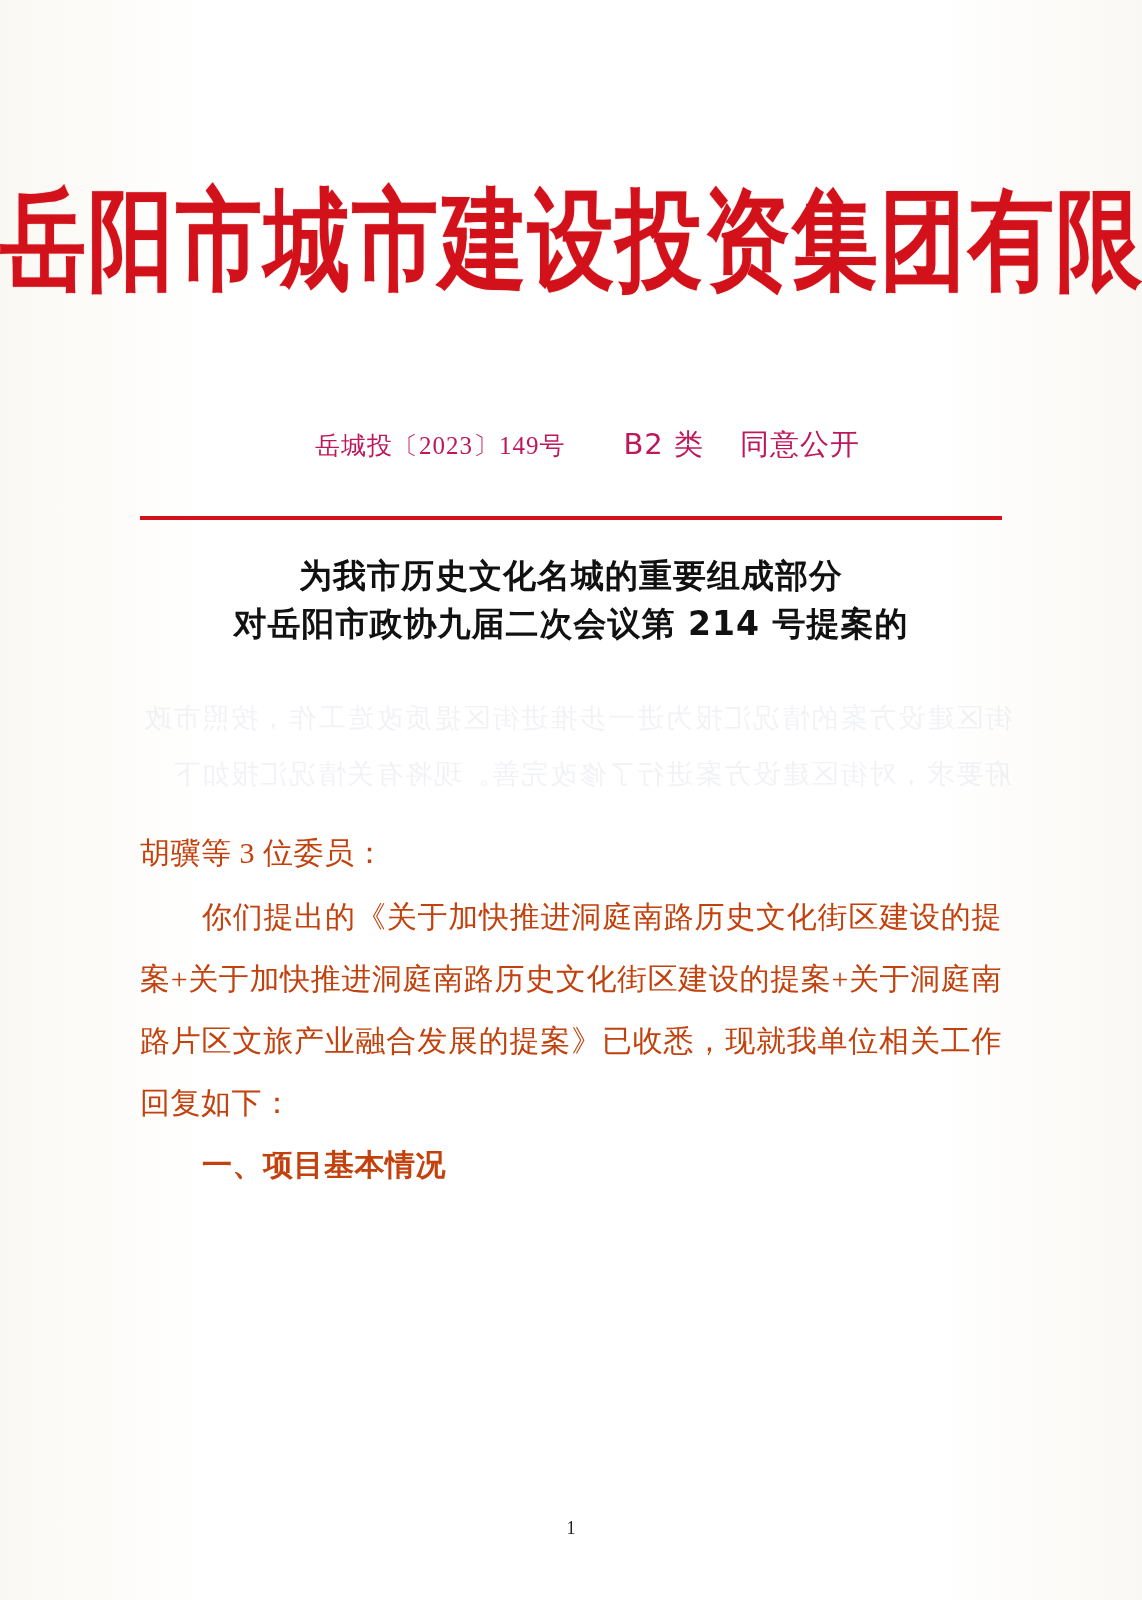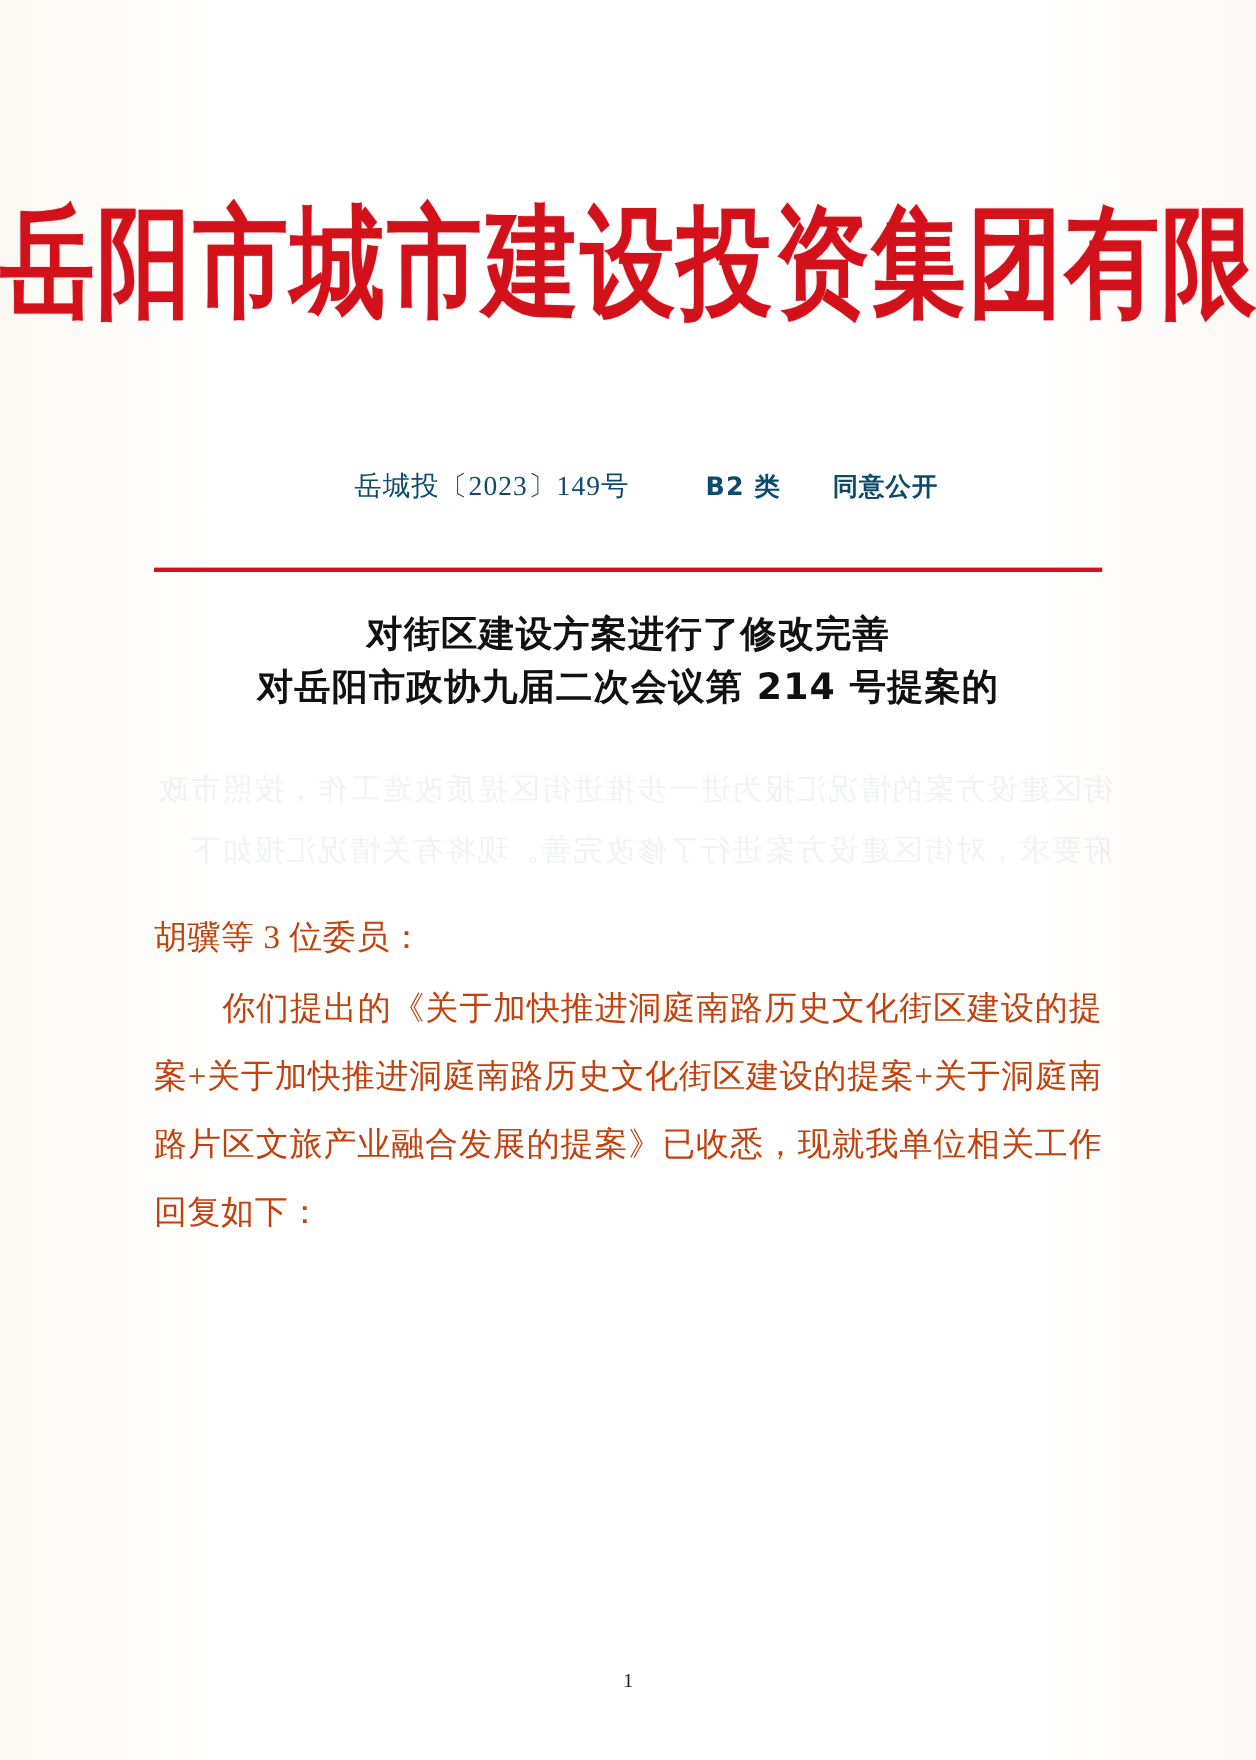--- a/index.html
+++ b/index.html
@@ -78,7 +78,7 @@
     gap: 0;
     font-size: 25px;
     letter-spacing: 1px;
-    color: #0c4a6e;
+    color: #be185d;
     padding-left: 33px;
   }
   .docnum-row .num { font-family: "Liberation Serif", serif; }

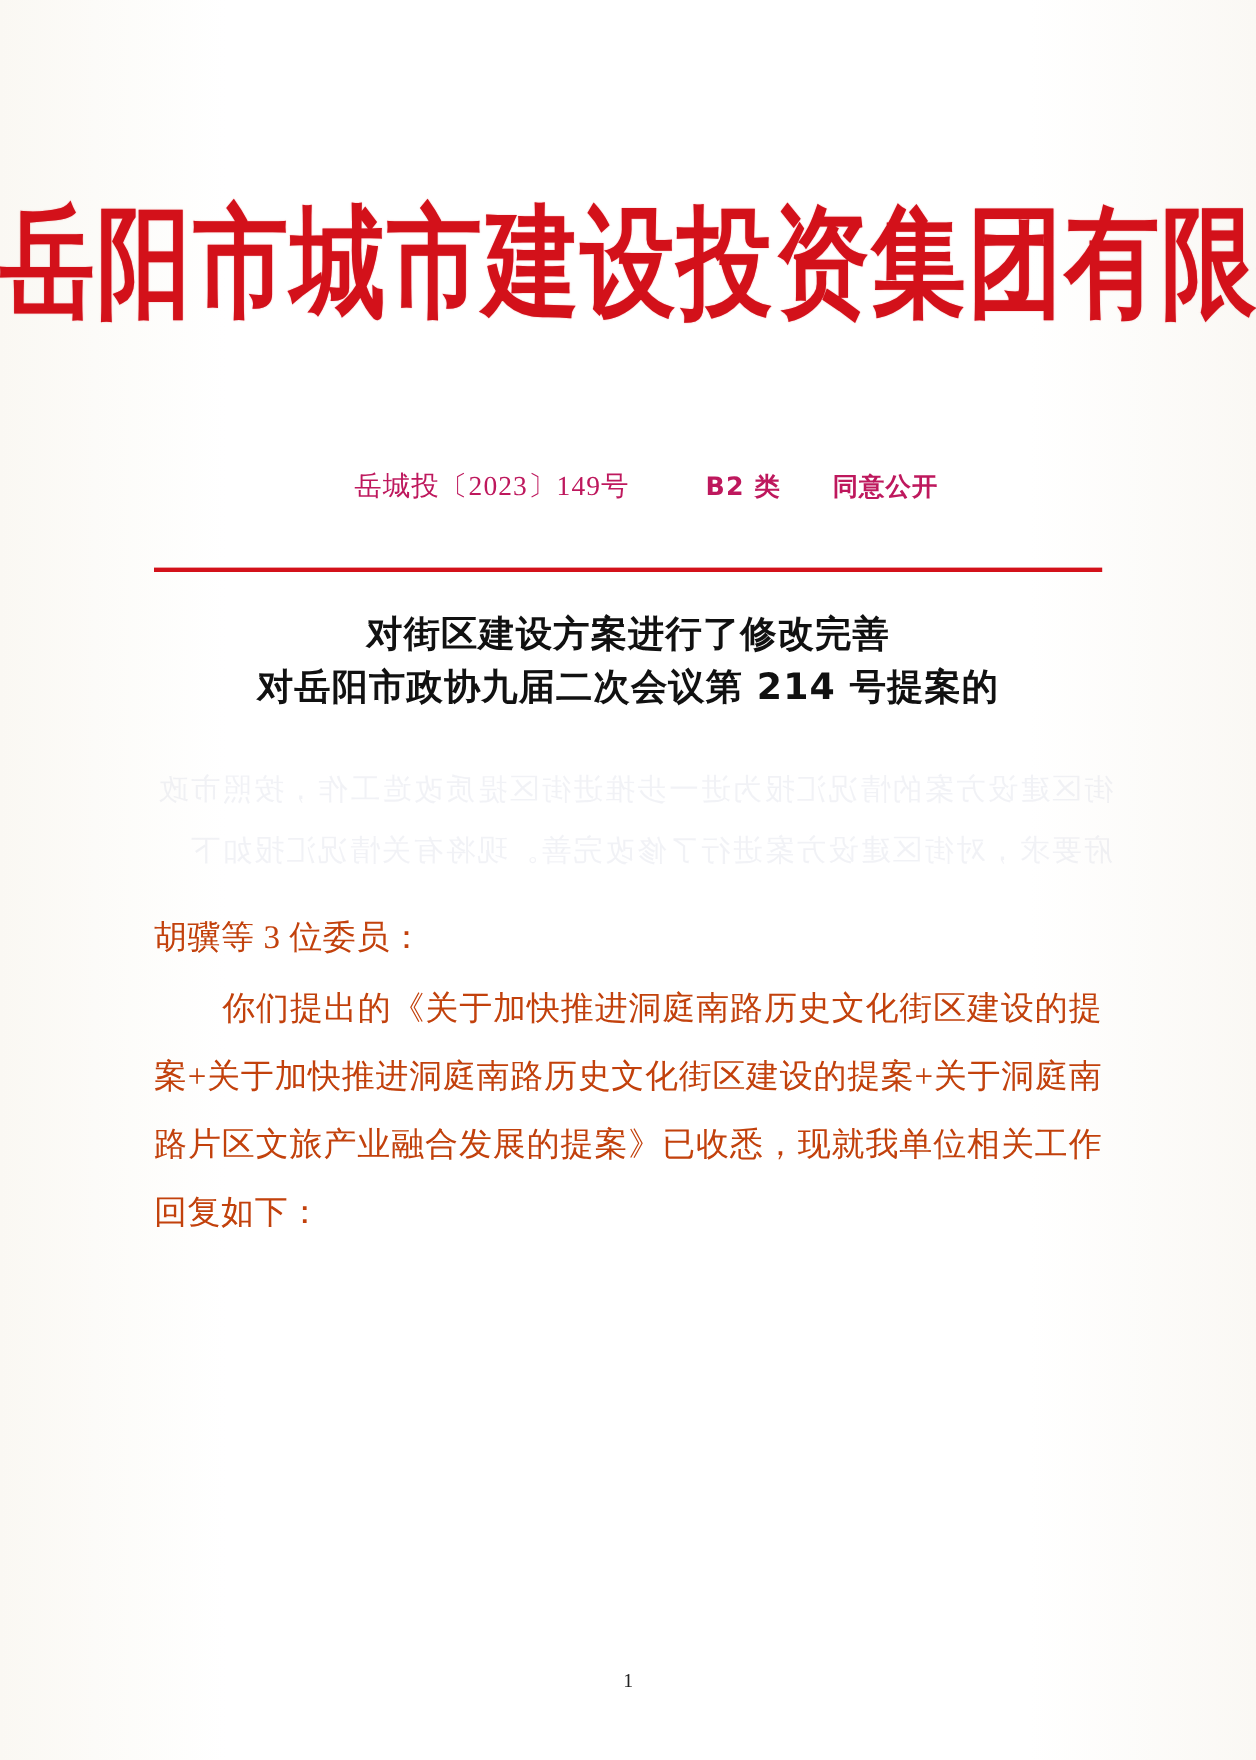--- a/index.html
+++ b/index.html
@@ -87,9 +87,8 @@
   .docnum-row .cls,
   .docnum-row .pub {
     font-family: "DejaVu Sans", "Liberation Sans", sans-serif;
-    font-weight: 700;
-    font-size: 23px;
-    margin-left: 11px;
+    font-weight: 400;
+    font-size: 29px;
   }
 
   .red-rule {

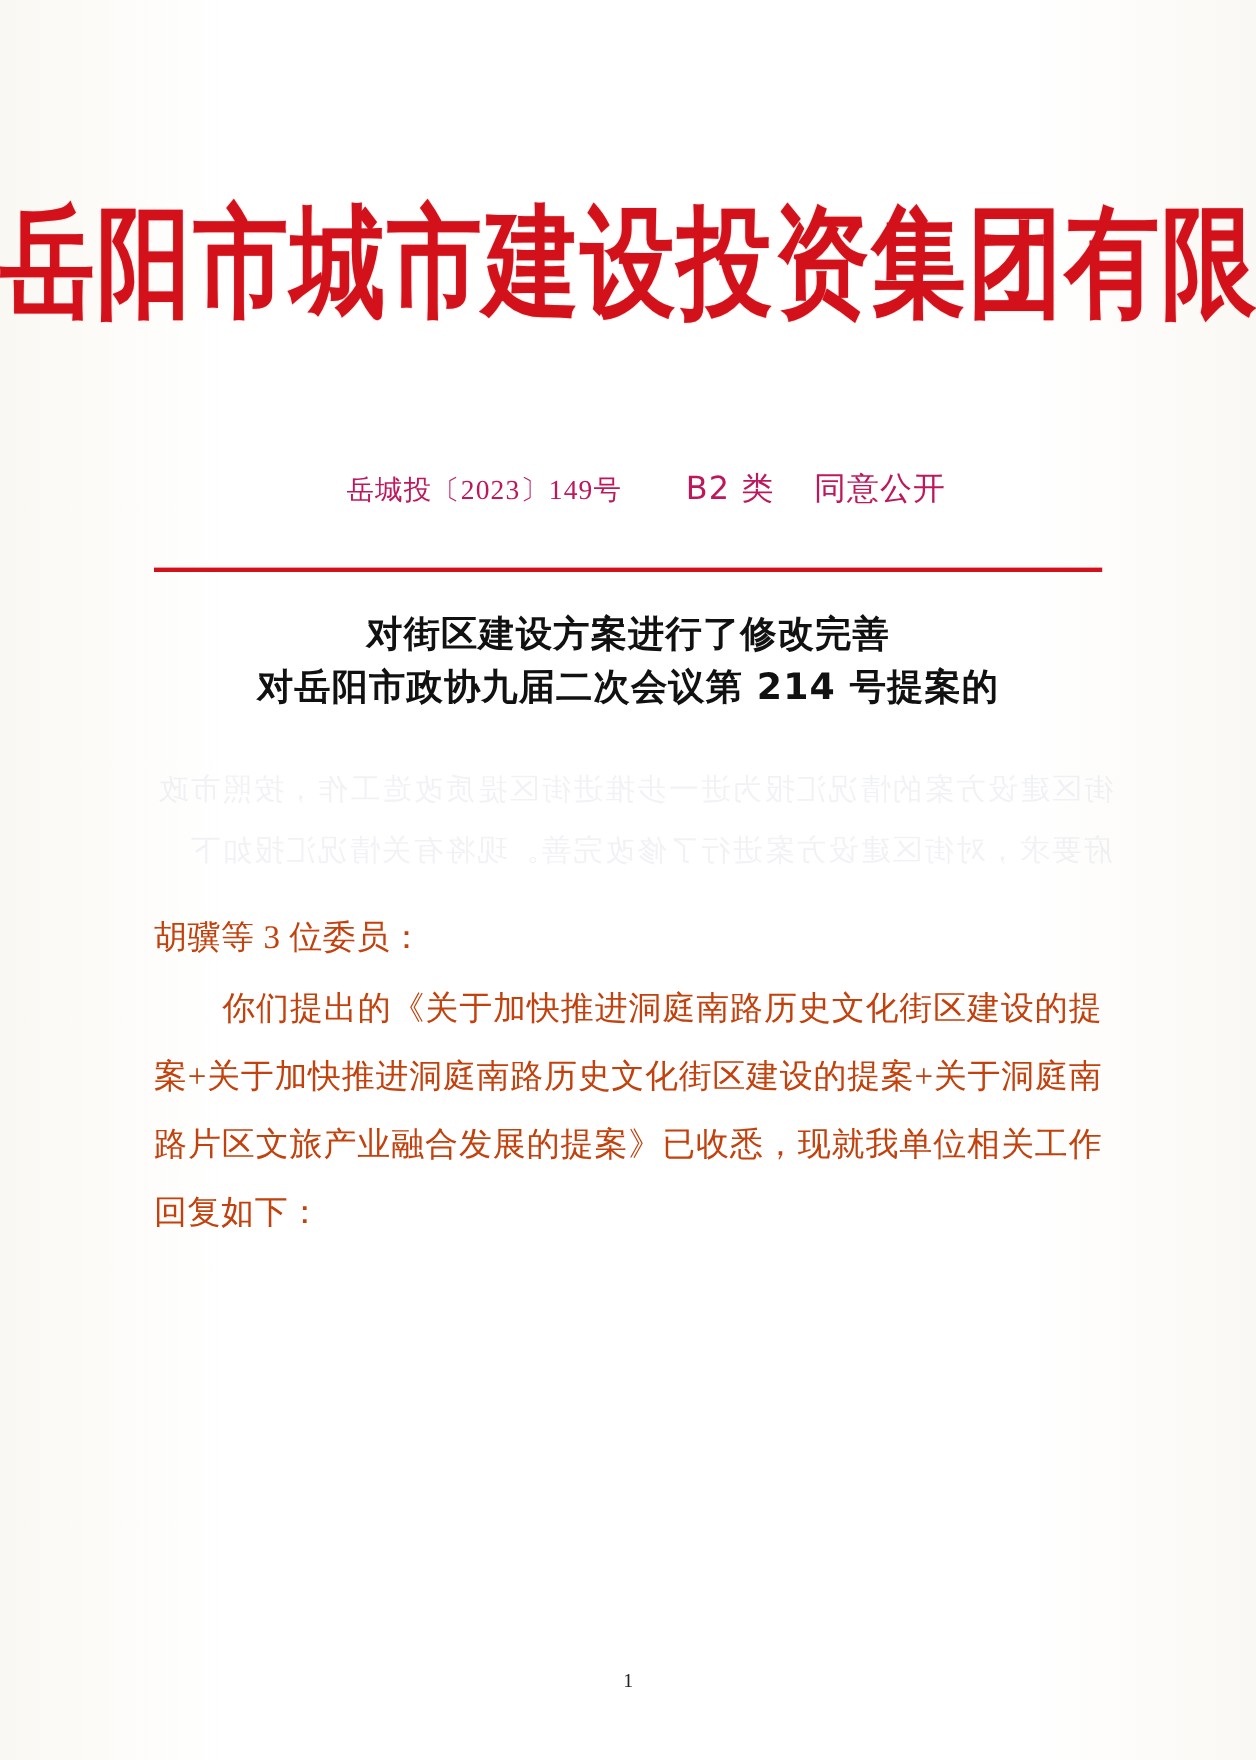--- a/index.html
+++ b/index.html
@@ -175,7 +175,7 @@
   <div class="red-rule"></div>
 
   <div class="title-block">
-    <div class="l1">对街区建设方案进行了修改完善</div>
+    <div class="l1">为我市历史文化名城的重要组成部分</div>
     <div class="l2">对岳阳市政协九届二次会议第 214 号提案的</div>
   </div>
 

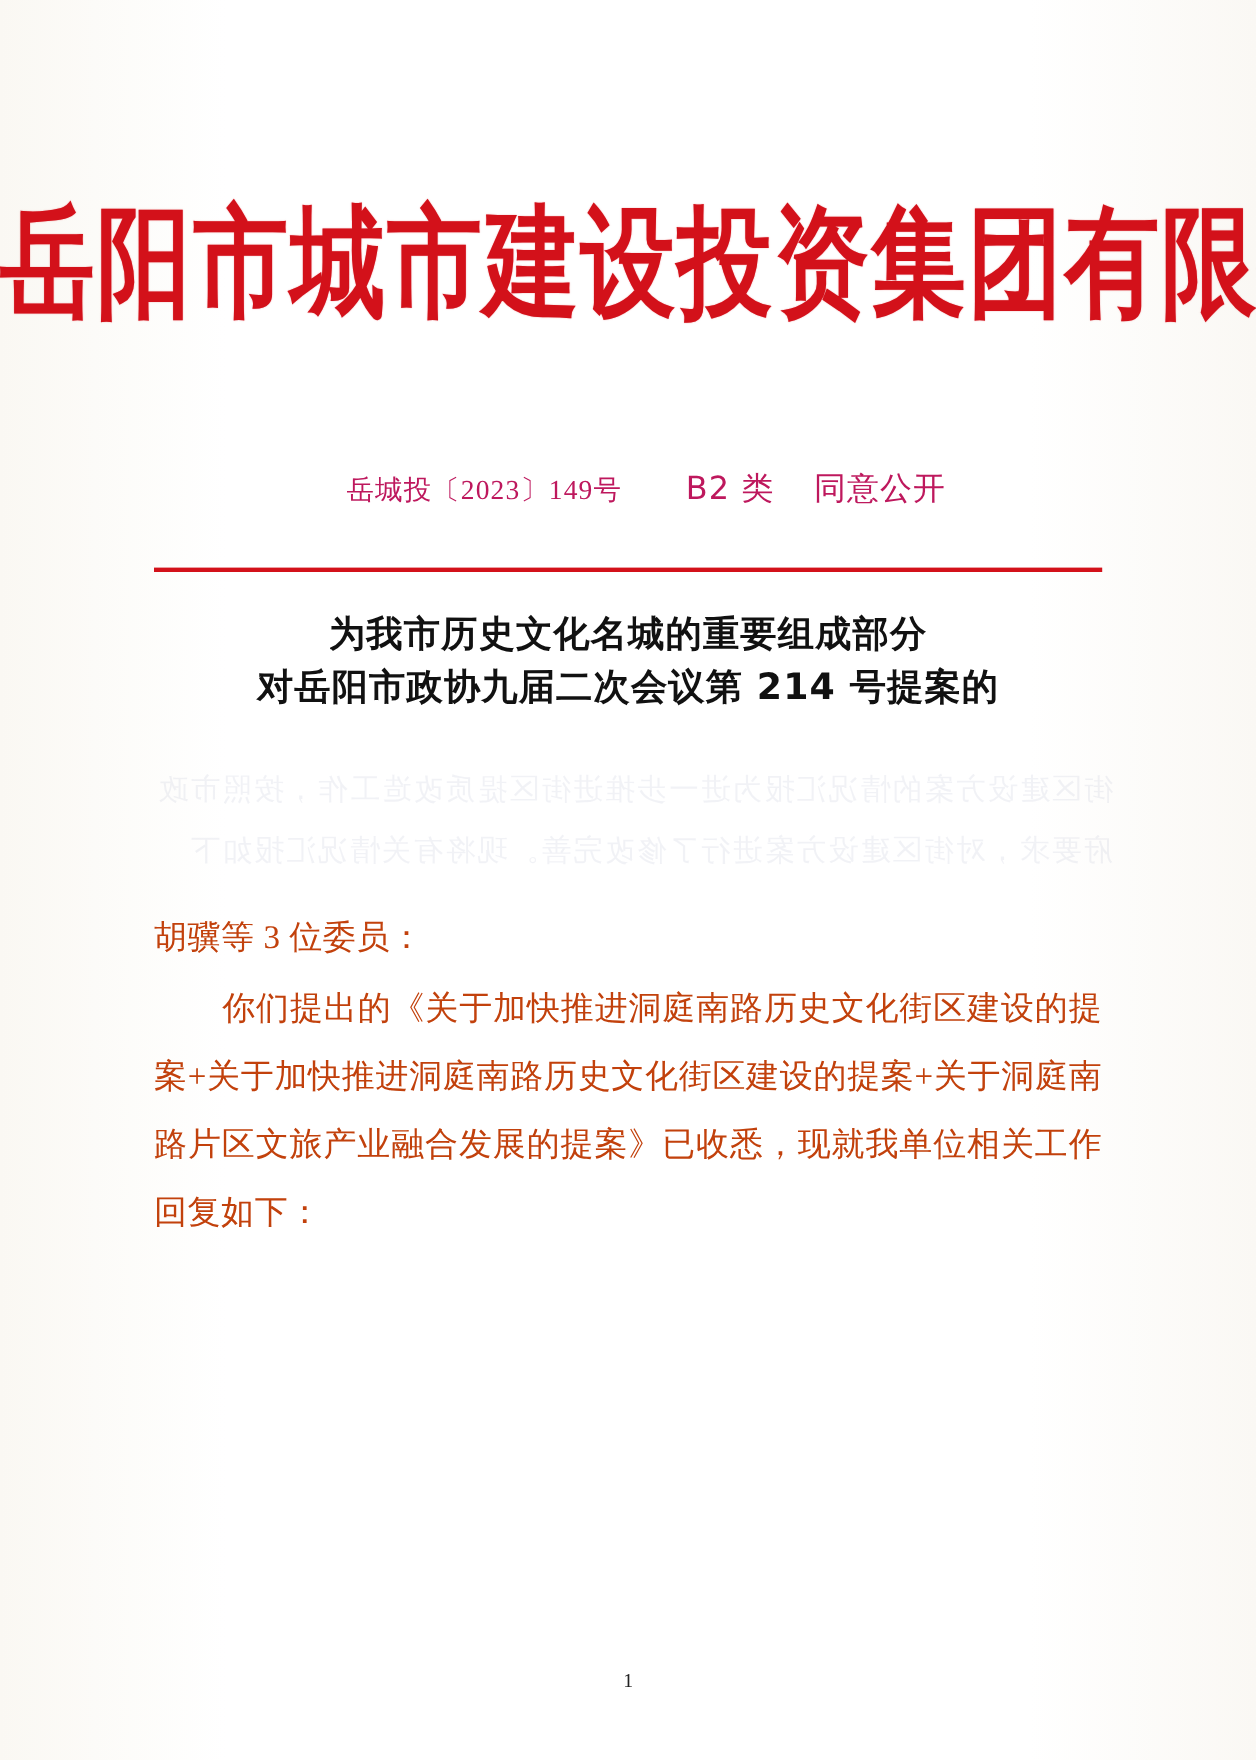--- a/index.html
+++ b/index.html
@@ -182,6 +182,7 @@
   <div class="body">
     <p class="salutation">胡骥等 3 位委员：</p>
     <p class="para">你们提出的《关于加快推进洞庭南路历史文化街区建设的提案+关于加快推进洞庭南路历史文化街区建设的提案+关于洞庭南路片区文旅产业融合发展的提案》已收悉，现就我单位相关工作回复如下：</p>
+    <p class="section-heading">一、项目基本情况</p>
   </div>
 
   <div class="page-number">1</div>

